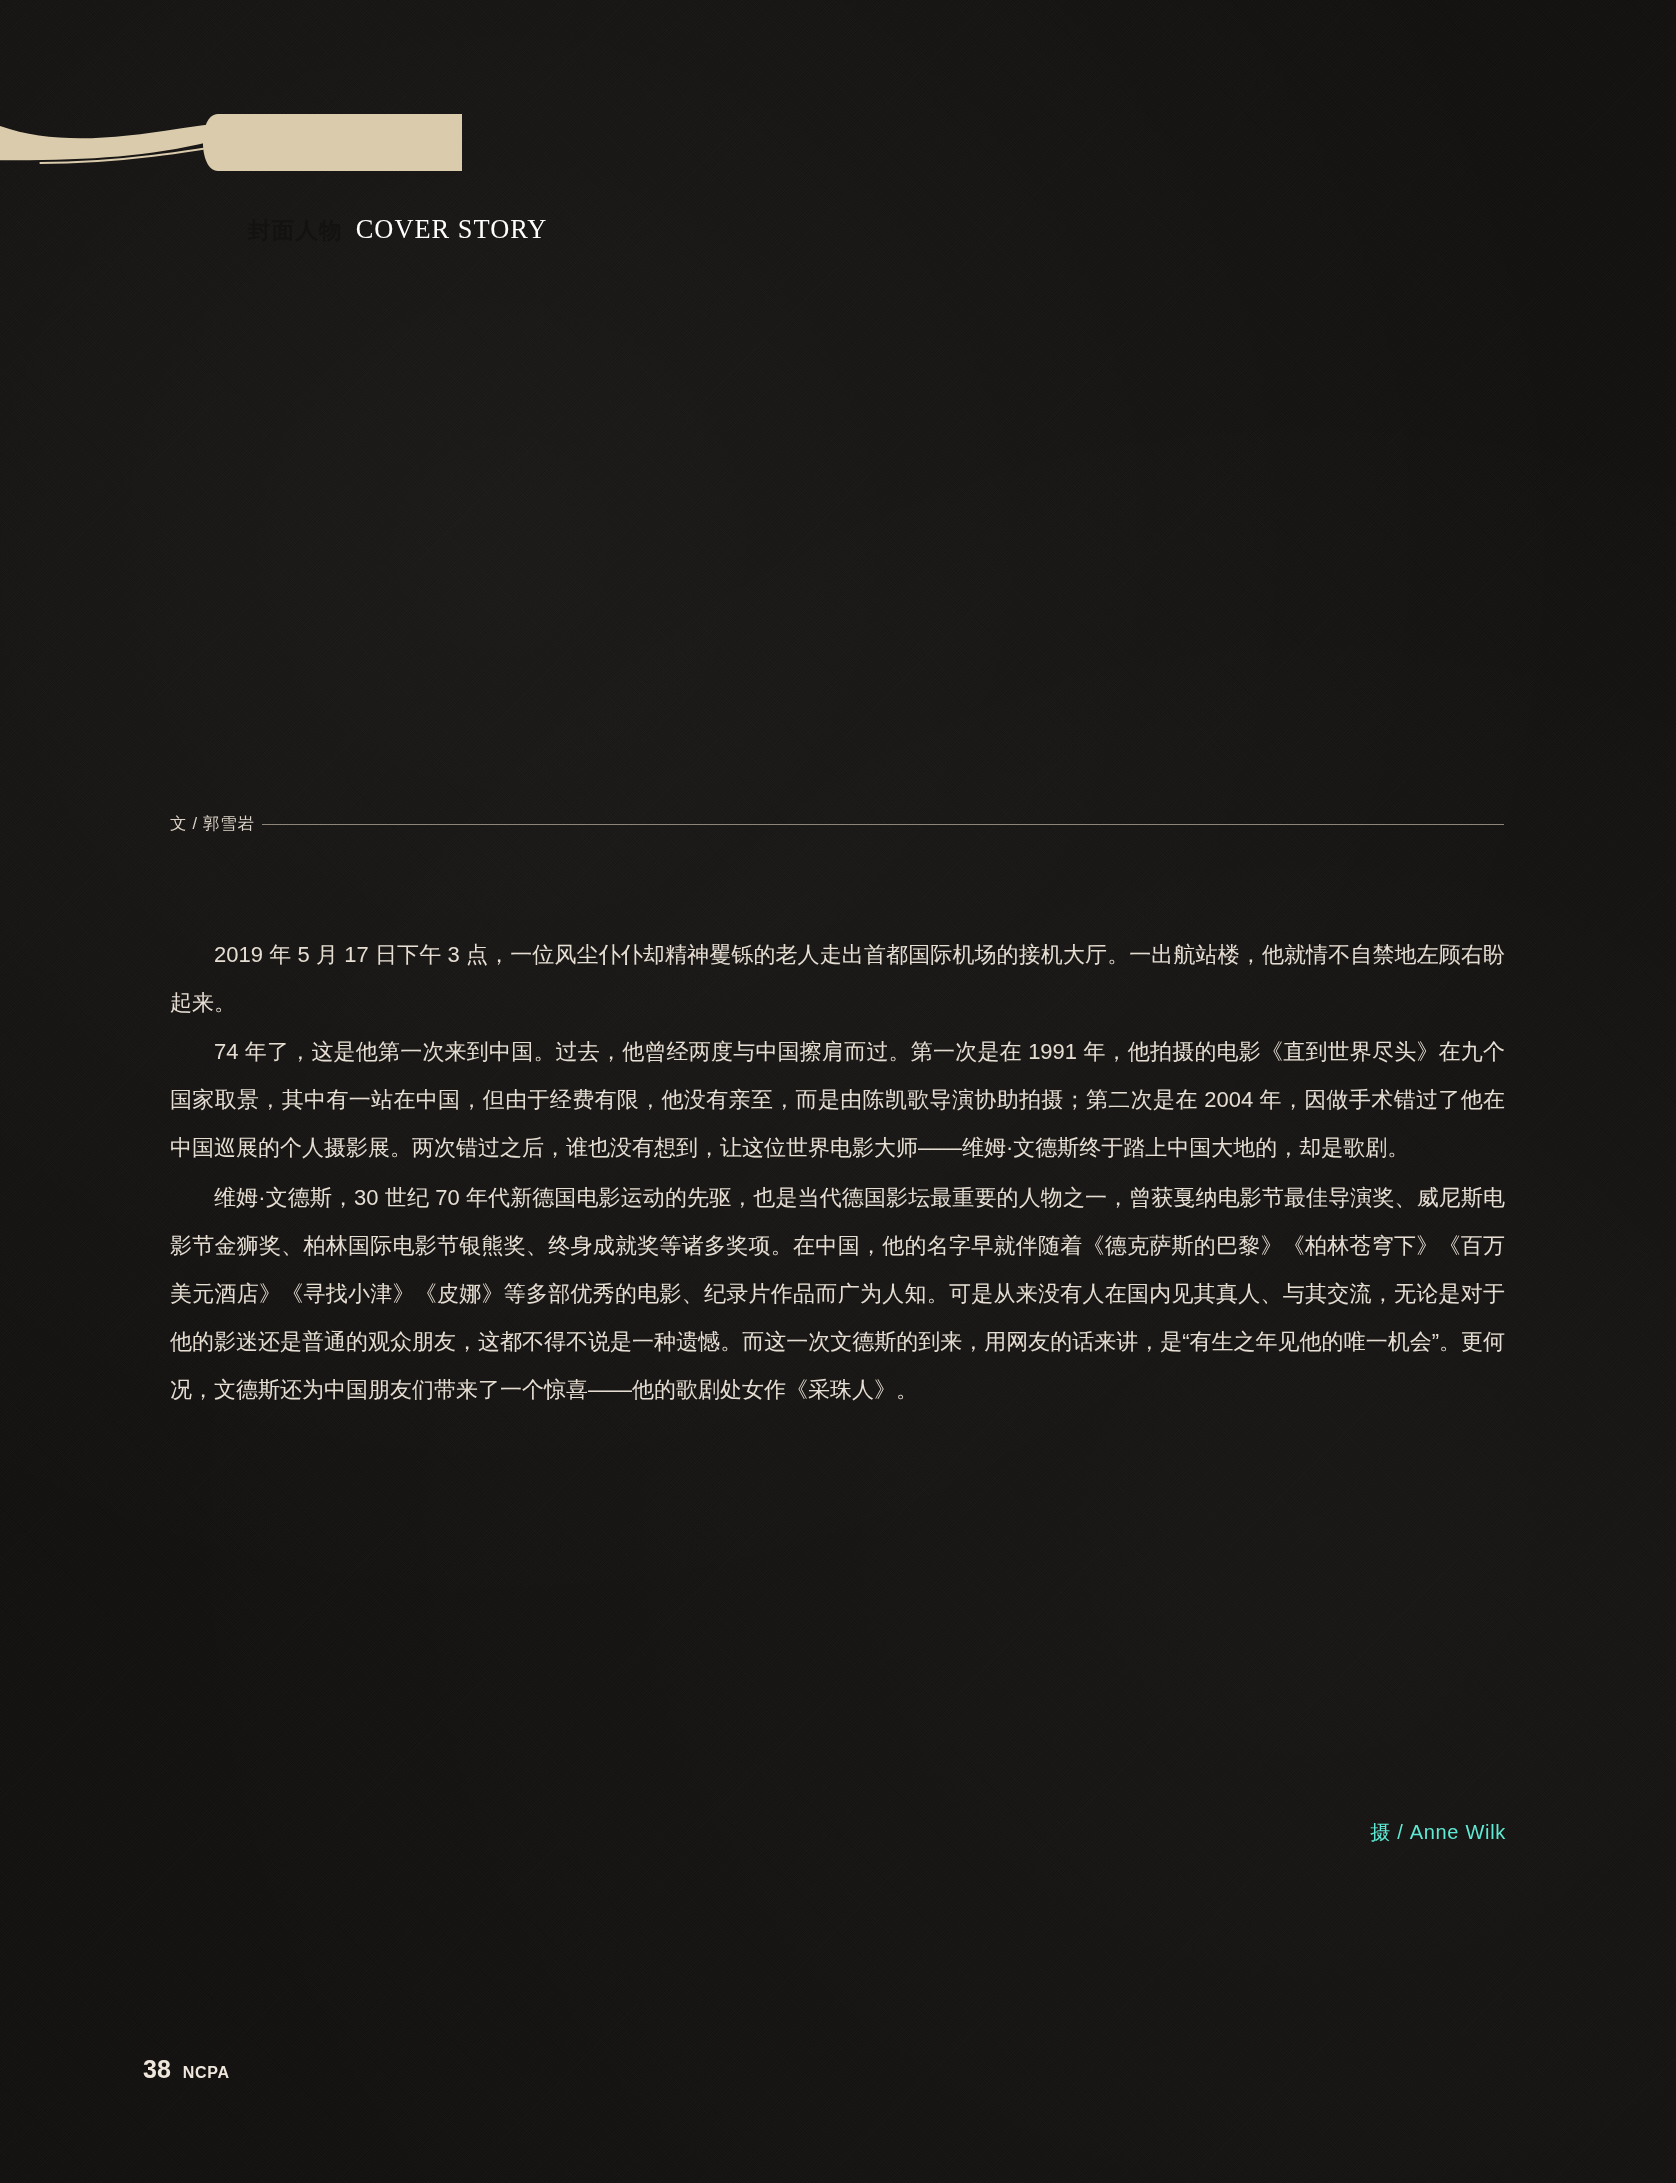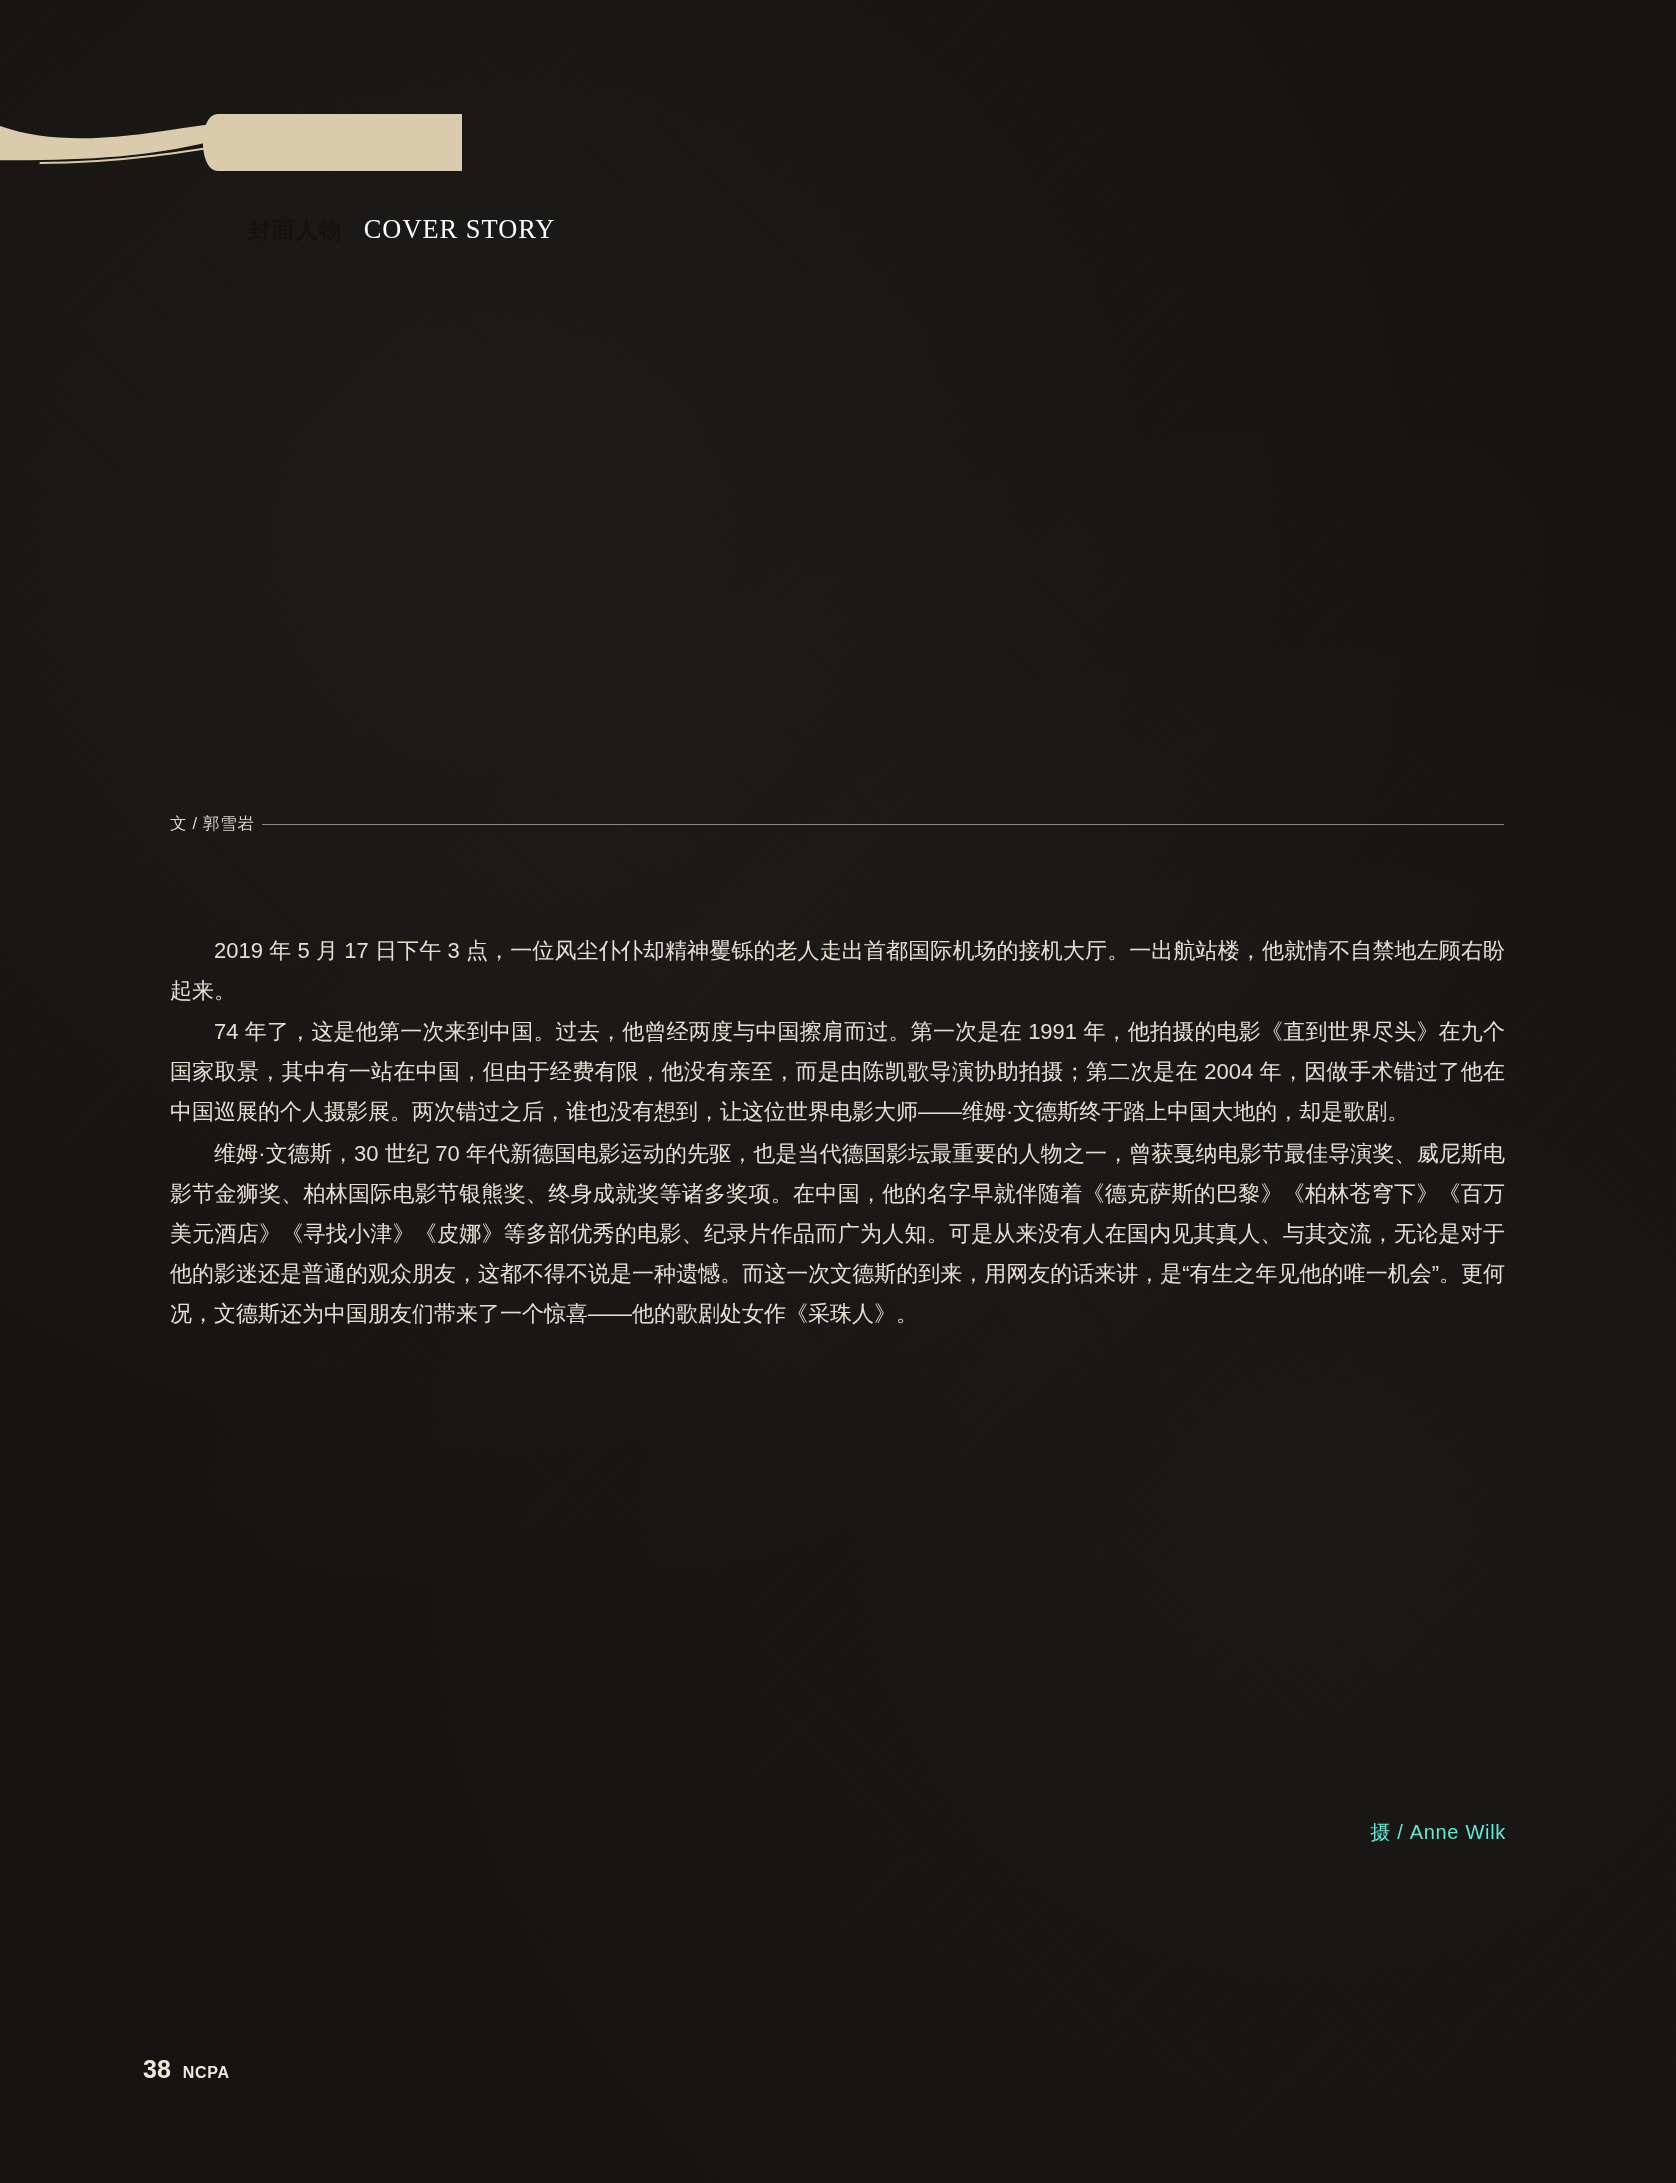--- a/index.html
+++ b/index.html
@@ -56,7 +56,7 @@
     top: 115px;
     display: flex;
     align-items: baseline;
-    gap: 21px;
+    gap: 13px;
     z-index: 4;
   }
   .header-cn {

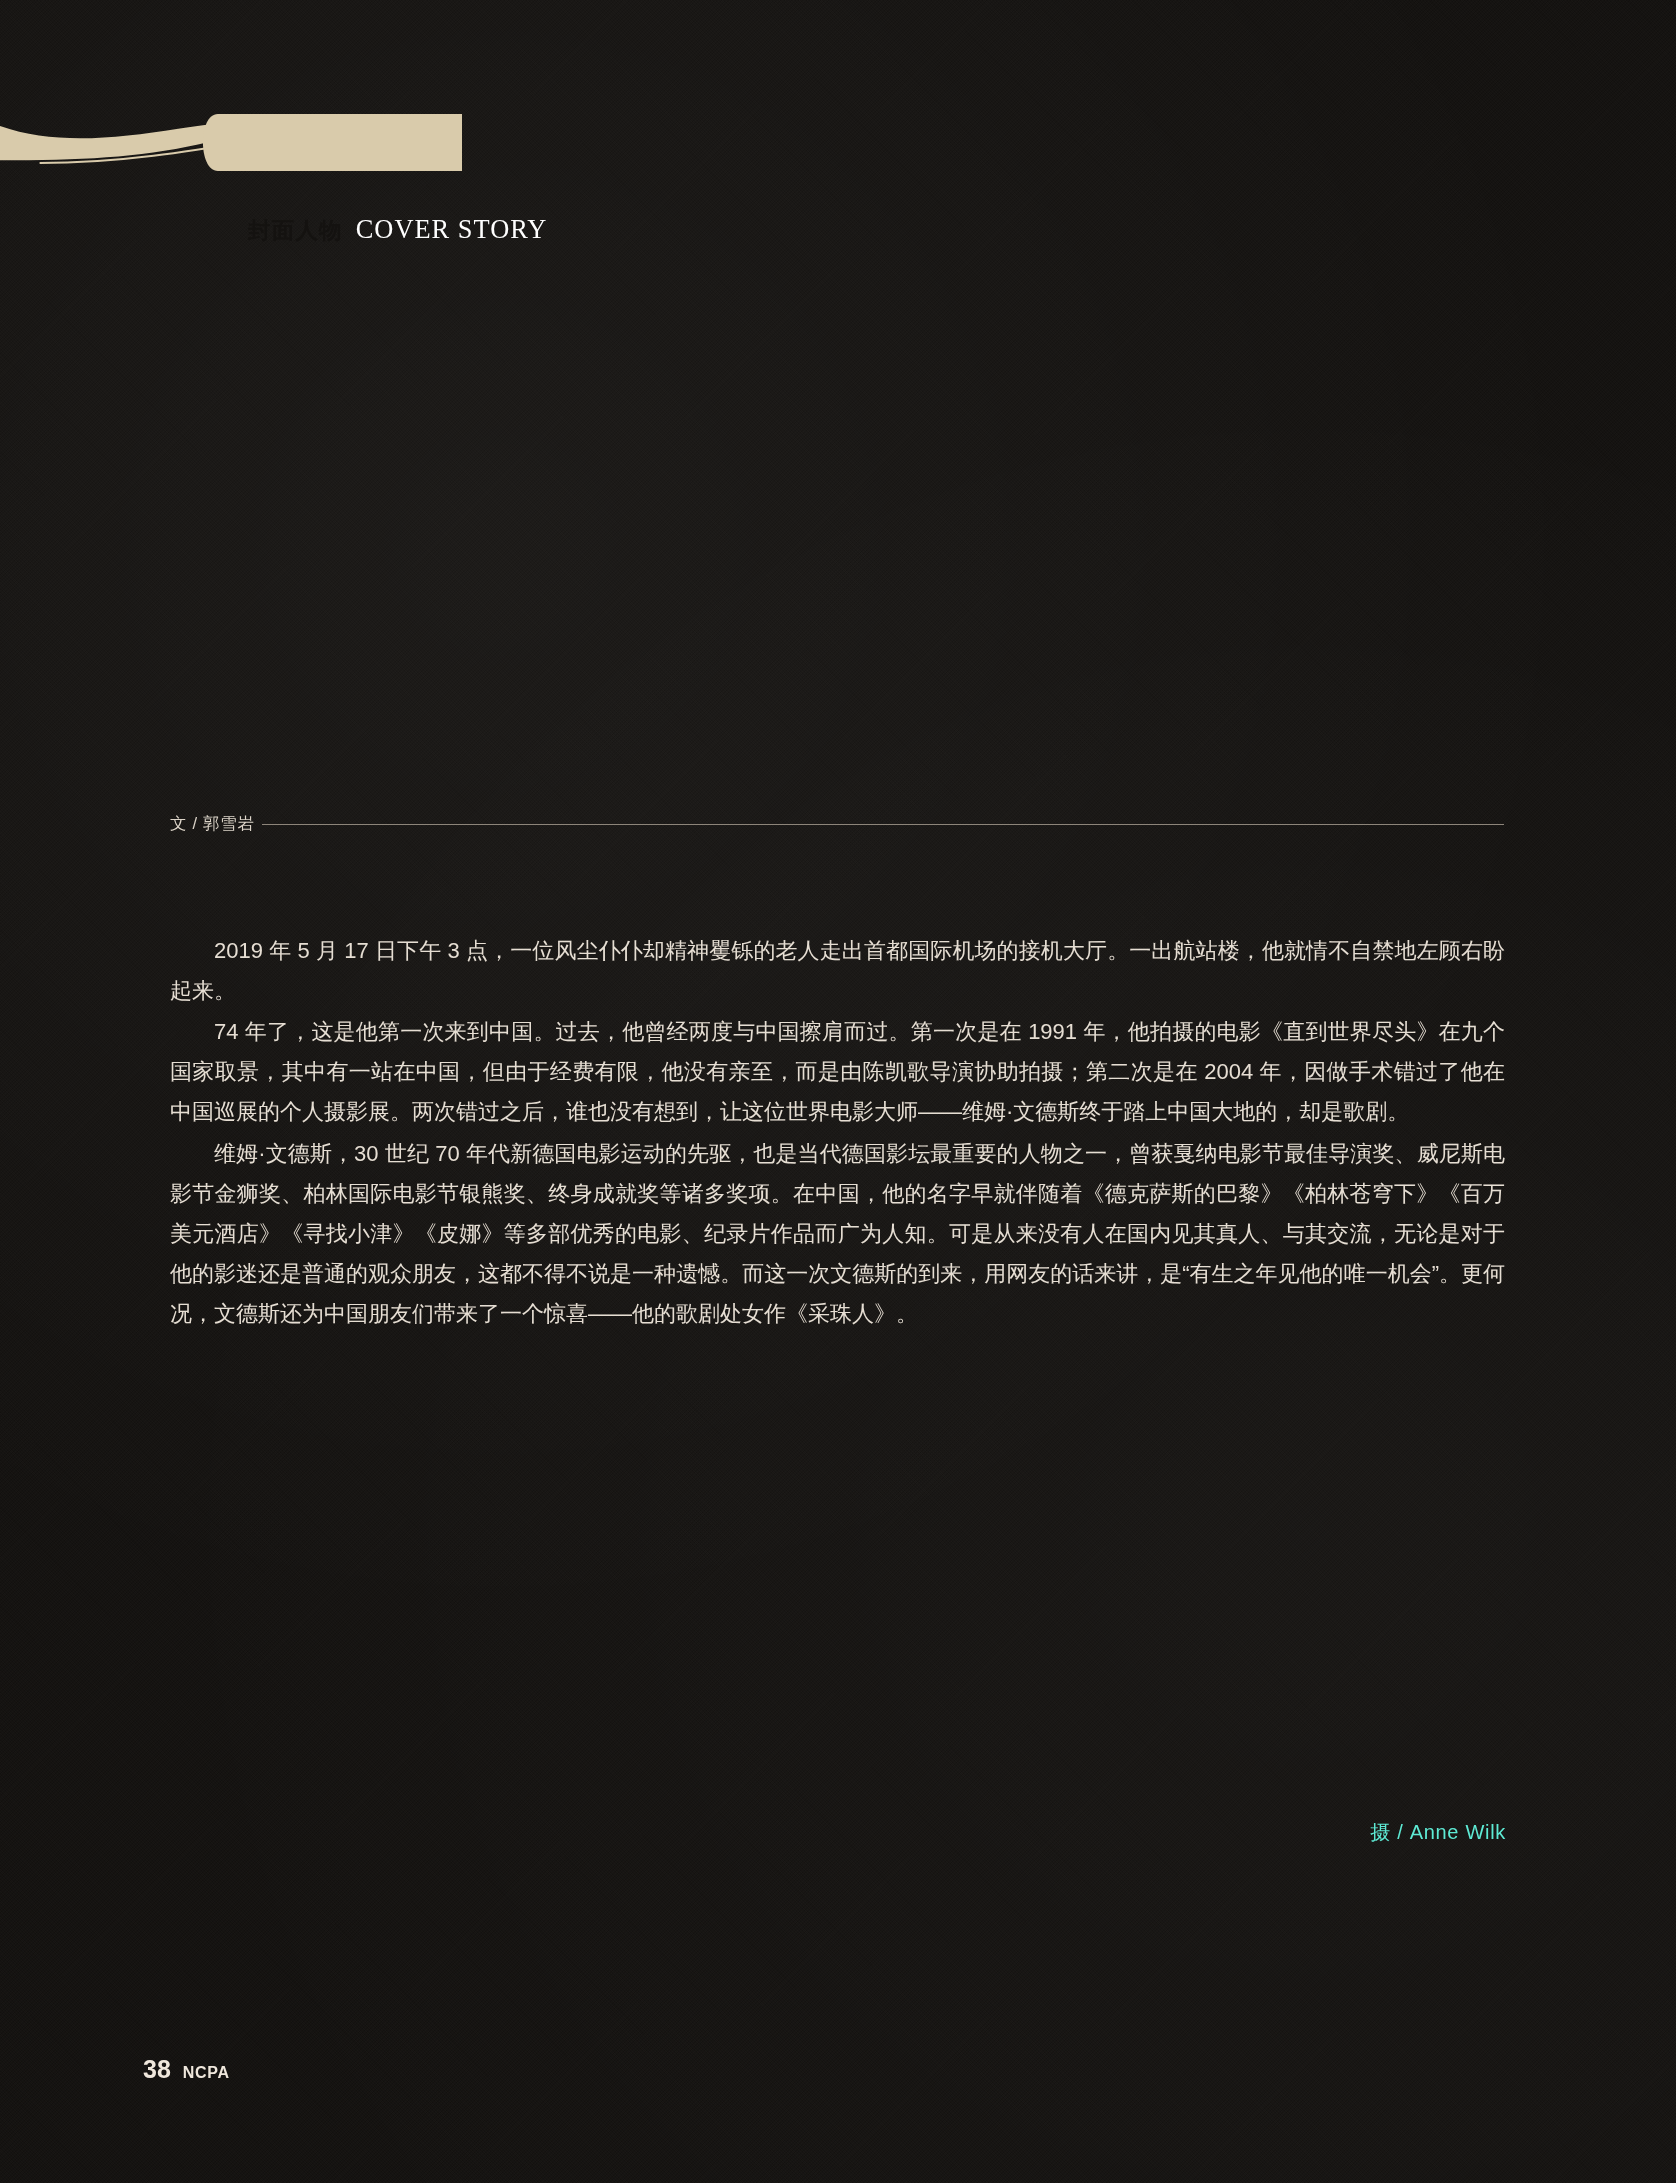--- a/index.html
+++ b/index.html
@@ -128,7 +128,7 @@
     width: 1335px;
     color: #e6ded3;
     font-size: 22px;
-    line-height: 40px;
+    line-height: 48px;
     text-align: justify;
     text-justify: inter-ideograph;
   }

